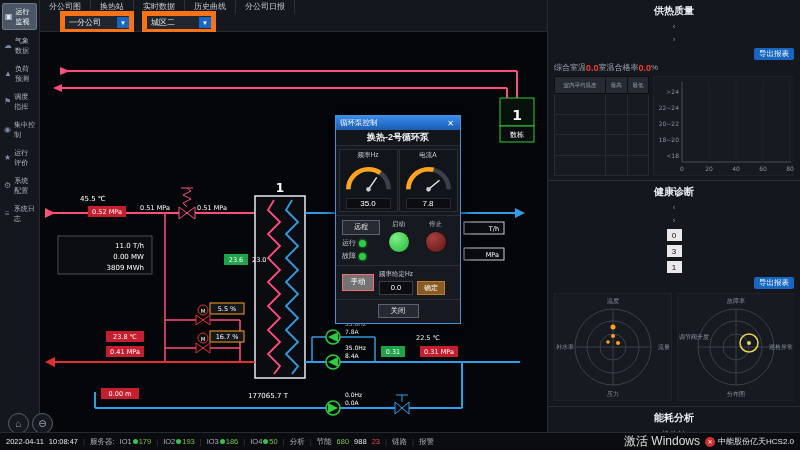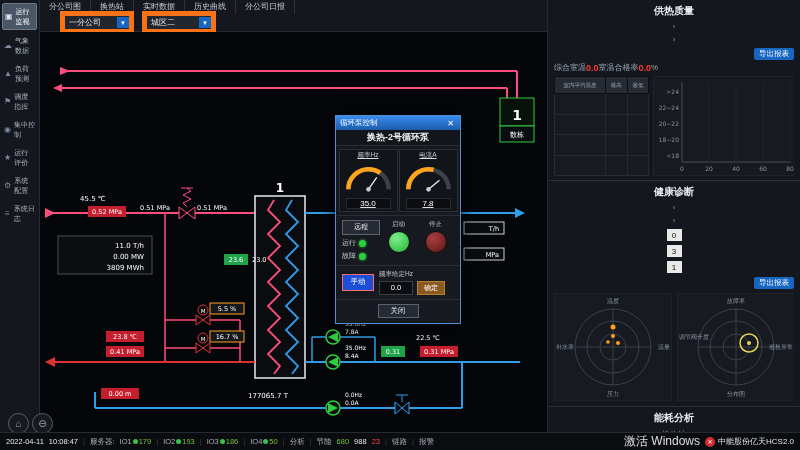--- a/index.html
+++ b/index.html
@@ -36,7 +36,7 @@
   #dlg-title{height:14px;background:linear-gradient(#3b8bec,#1a5cb0);display:flex;align-items:center;padding:0 4px;font-size:7.5px;color:#fff;}
   #dlg-close{margin-left:auto;font-size:8px;color:#fff;cursor:pointer;padding:0 2px;}
   #dlg-sub{height:15px;line-height:15px;text-align:center;font-size:9px;font-weight:bold;color:#f0f0f0;background:#12151a;border-bottom:1px solid #2a2f36;}
-  #dlg-gauges{display:flex;justify-content:space-around;padding:3px 2px;border-bottom:1px solid #2a2f36;text-decoration:underline;}
+  #dlg-gauges{display:flex;justify-content:space-around;padding:3px 2px;border-bottom:1px solid #2a2f36;}
   .gcard{width:57px;background:#111418;border:1px solid #2a2f36;text-align:center;padding:1px 0;}
   .glabel{font-size:6.5px;color:#c8ccd4;}
   .gval{font-size:8px;color:#fff;background:#0b0d11;margin:1px 6px;border:1px solid #262b33;}

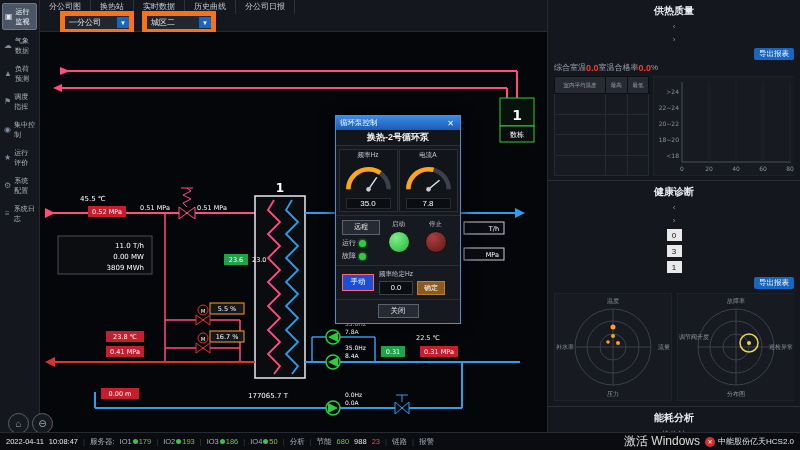--- a/index.html
+++ b/index.html
@@ -51,7 +51,7 @@
   #btn-start{background:radial-gradient(circle at 35% 30%,#7dee8a,#23b637);}
   #btn-stop{background:radial-gradient(circle at 35% 30%,#a84040,#5e1515);}
   #dlg-set{display:flex;align-items:center;padding:4px 6px;gap:5px;border-bottom:1px solid #2a2f36;}
-  #btn-manual{background:#1d4ed8;border:1px solid #ff6b6b;color:#fff;font-size:7.5px;width:30px;height:15px;line-height:14px;text-align:center;cursor:pointer;}
+  #btn-manual{background:#737373;border:1px solid #ff6b6b;color:#fff;font-size:7.5px;width:30px;height:15px;line-height:14px;text-align:center;cursor:pointer;}
   #set-col{display:flex;flex-direction:column;gap:2px;}
   #set-lbl{font-size:6.5px;color:#c8ccd4;}
   #set-row{display:flex;gap:4px;align-items:center;}

